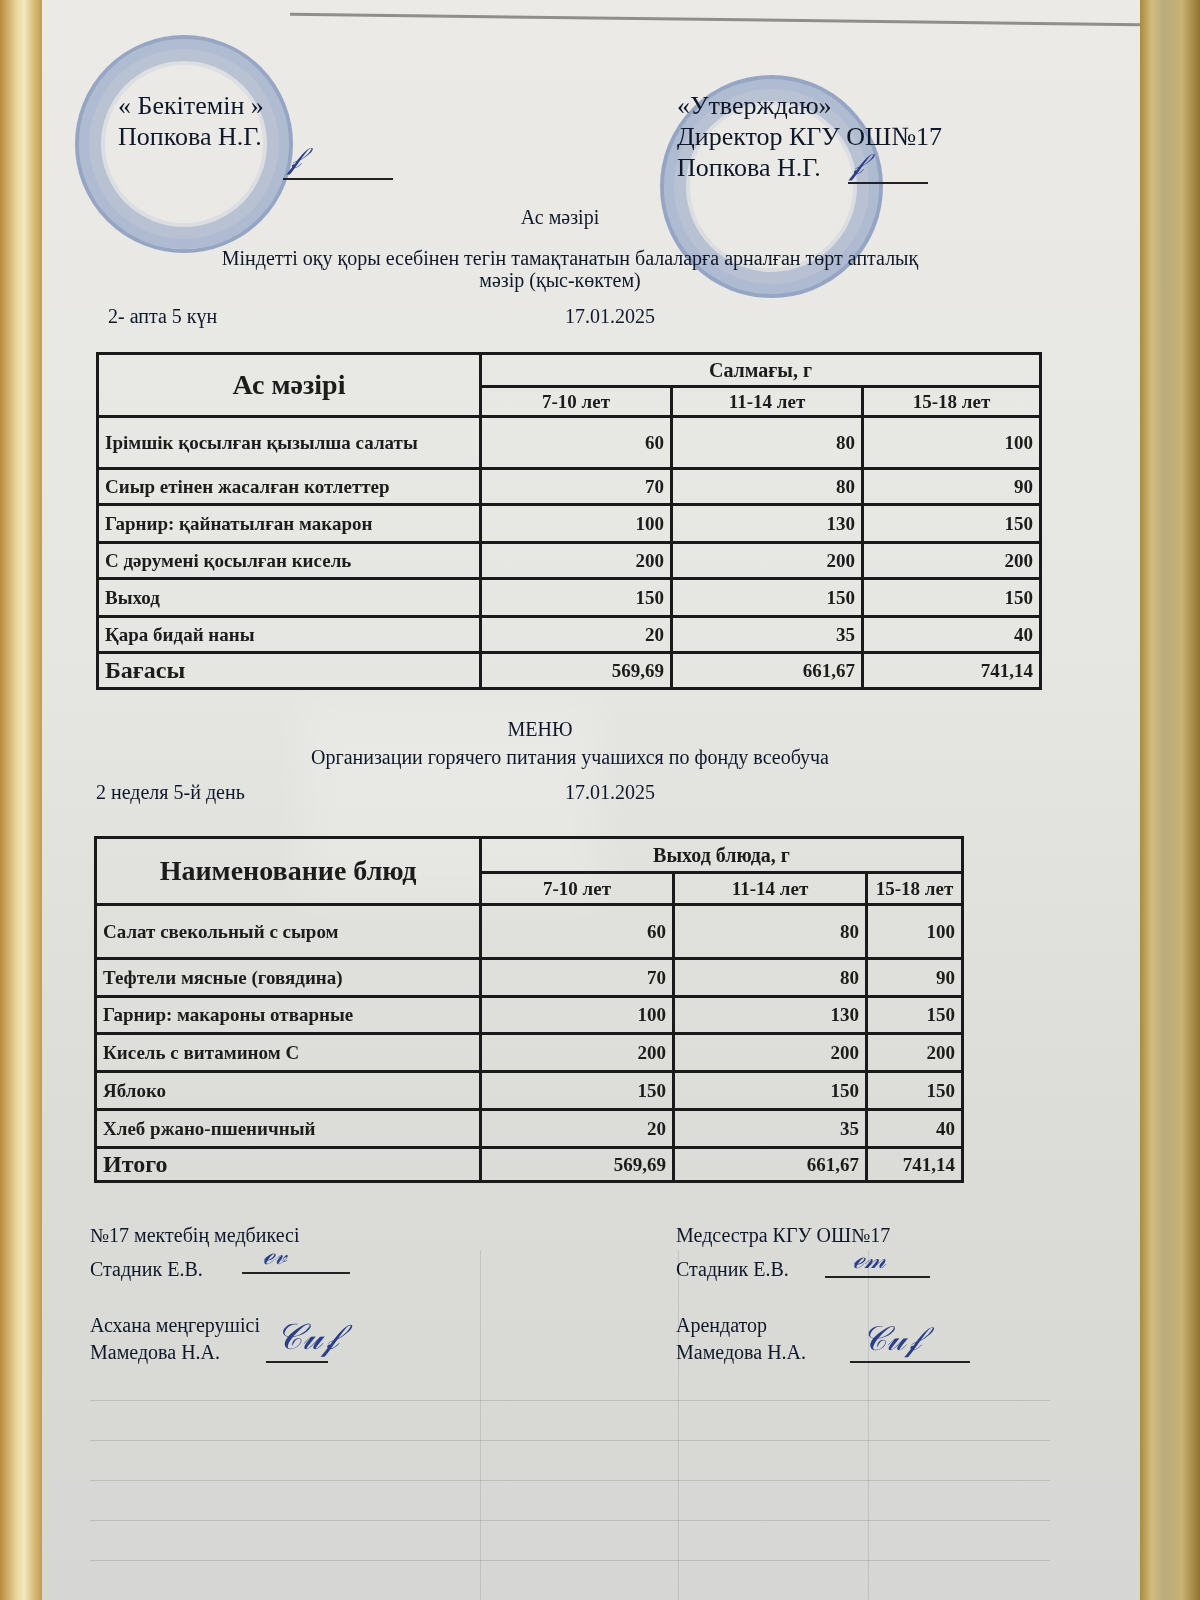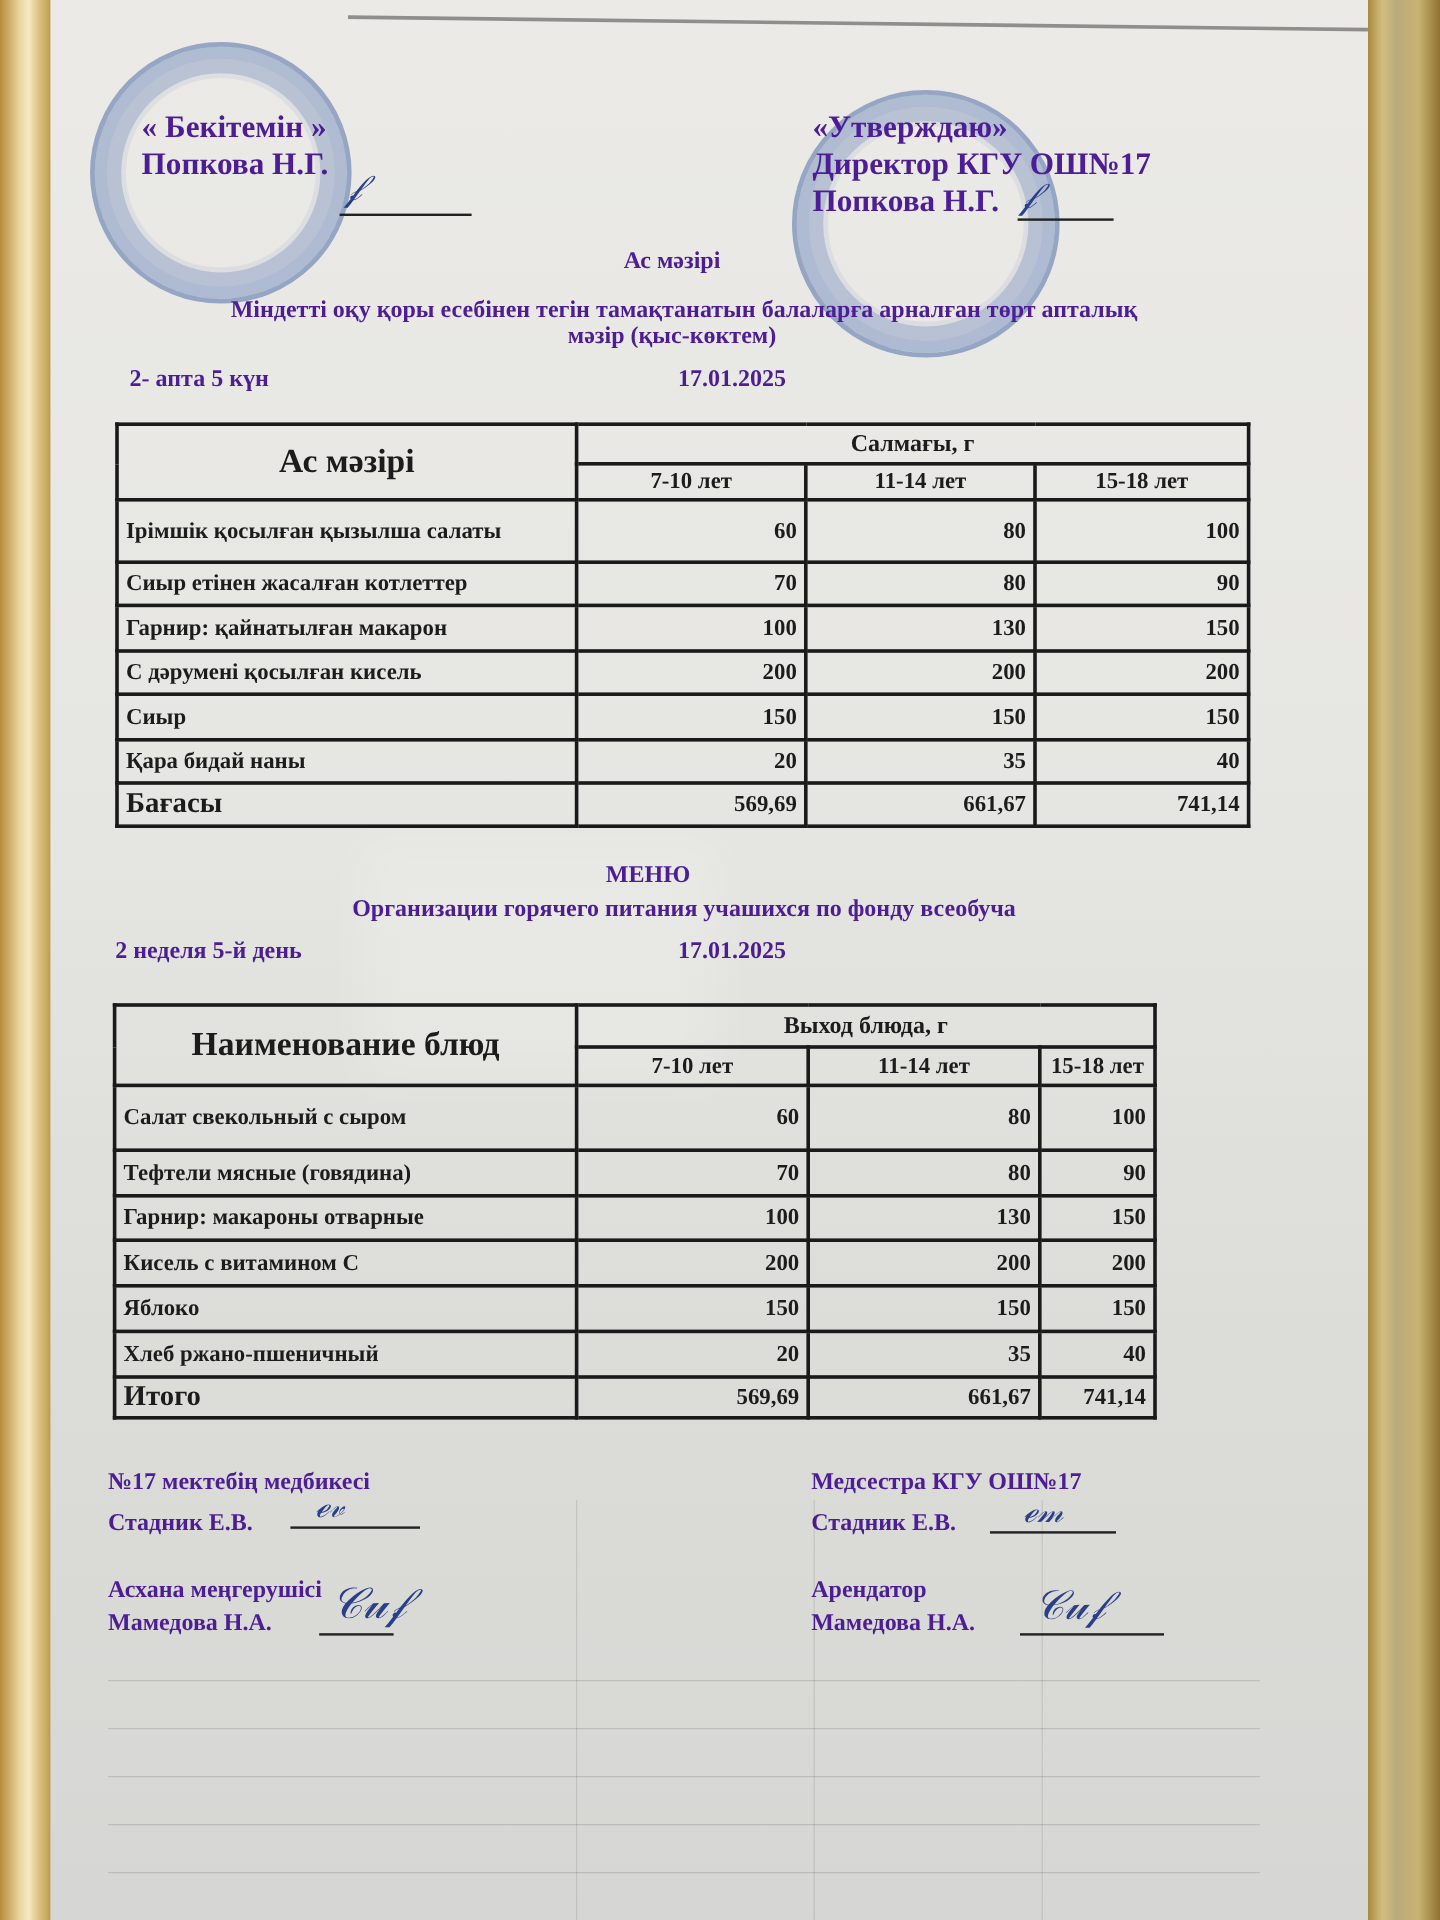--- a/index.html
+++ b/index.html
@@ -11,7 +11,7 @@
   .stamp{position:absolute;border-radius:50%;border:4px solid rgba(80,110,170,0.55);box-shadow:inset 0 0 0 10px rgba(120,150,200,0.15),inset 0 0 0 22px rgba(80,110,170,0.25),inset 0 0 0 26px rgba(120,150,200,0.12);}
   .stamp1{left:75px;top:35px;width:210px;height:210px;}
   .stamp2{left:660px;top:75px;width:215px;height:215px;}
-  .text{position:absolute;color:#4c1d95;font-weight:bold;}
+  .text{position:absolute;color:#0f172a;font-weight:normal;}
   .hdr{font-size:26px;line-height:31px;}
   .center{text-align:center;}
   .sig{position:absolute;height:2px;background:#222;}

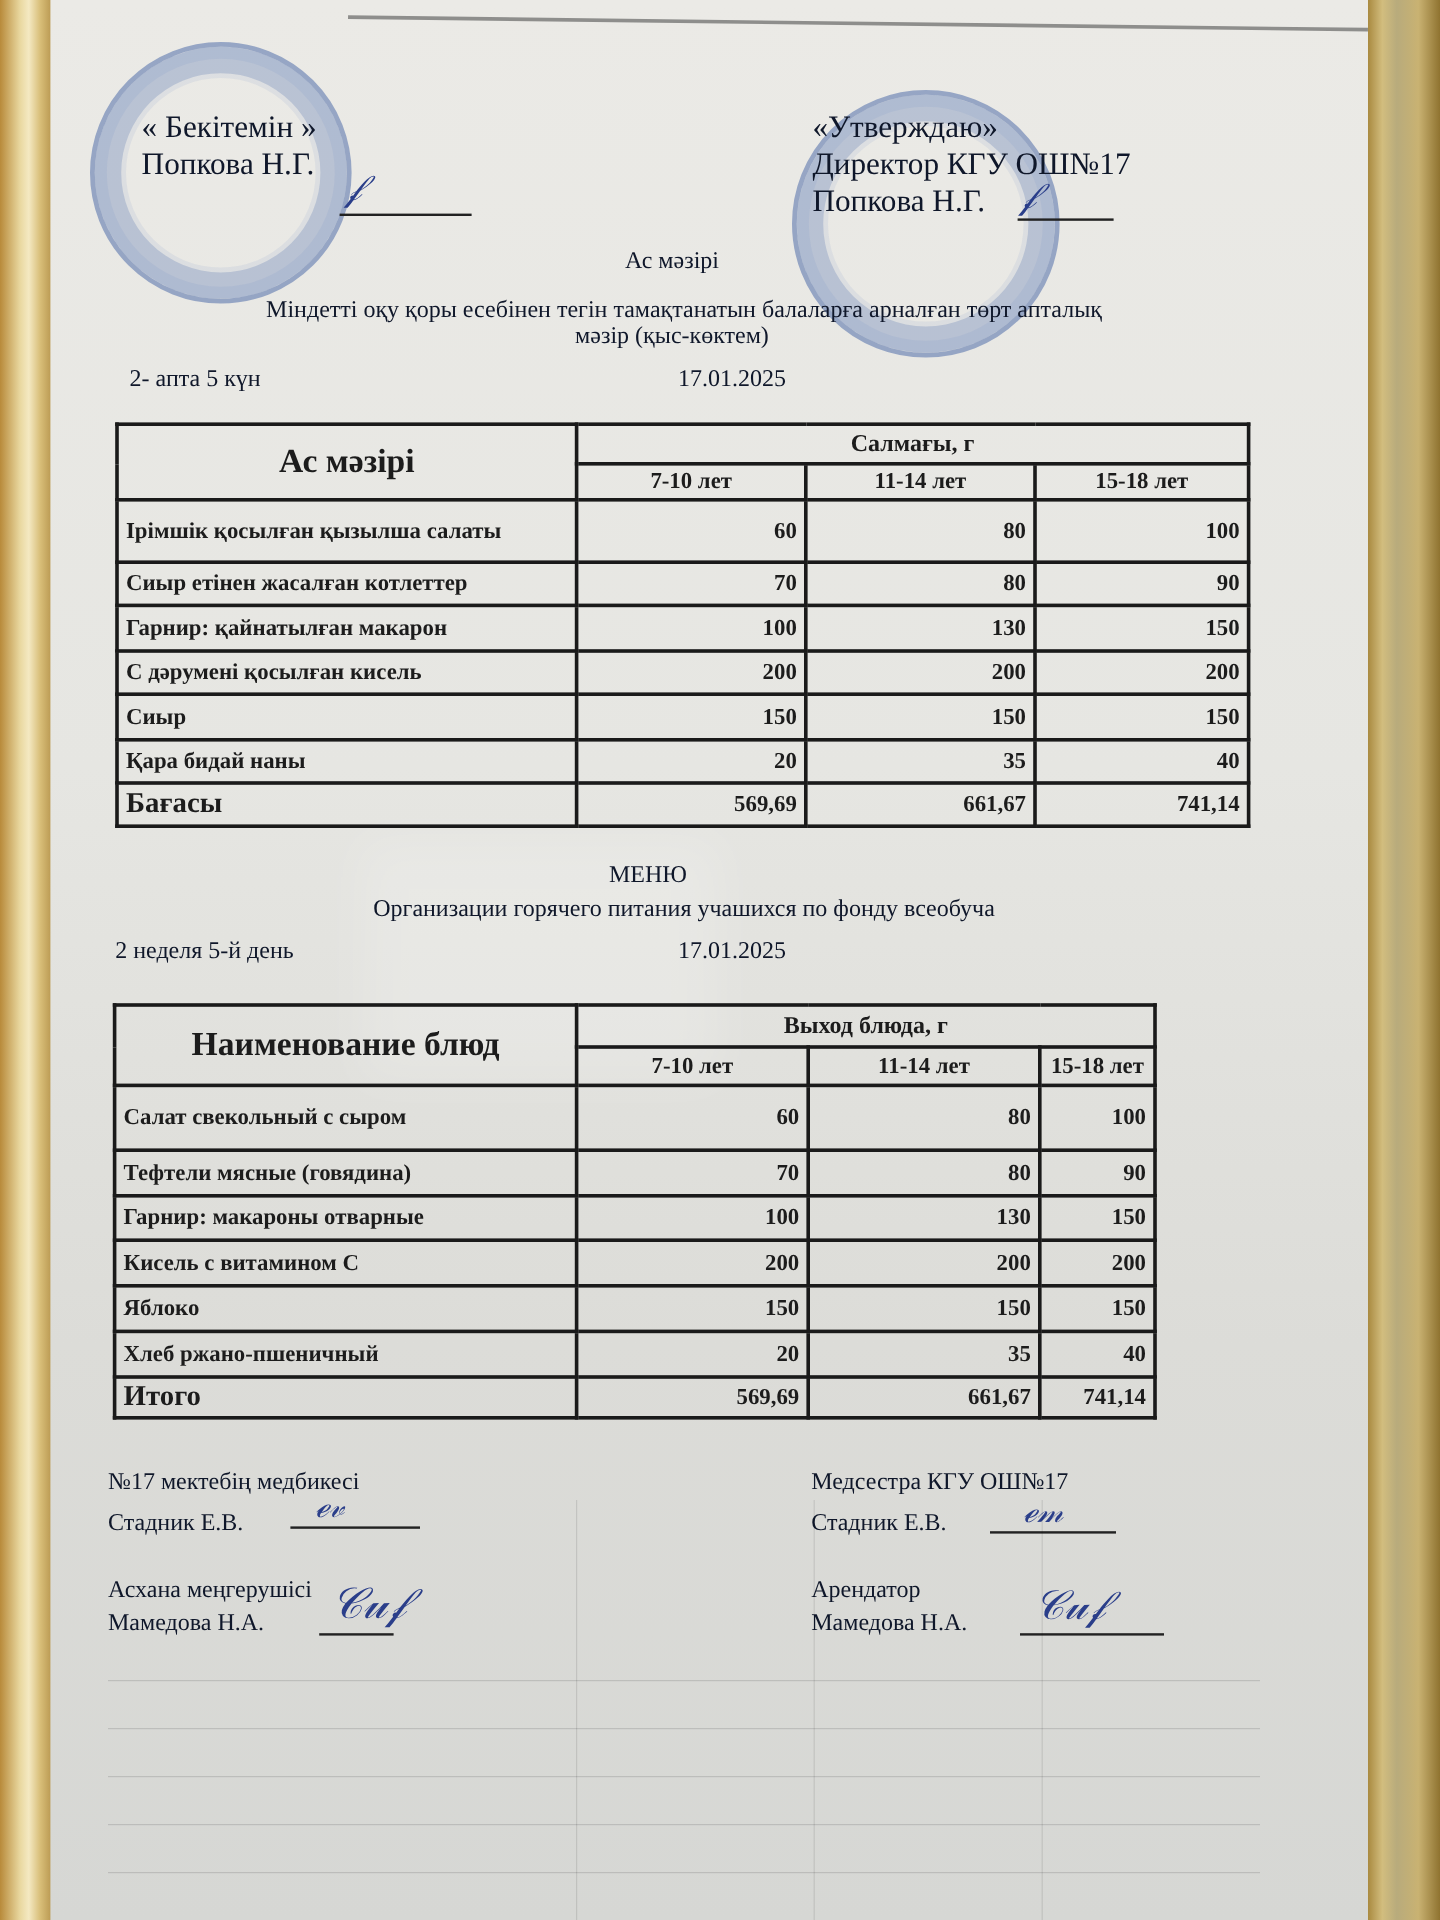--- a/index.html
+++ b/index.html
@@ -95,7 +95,7 @@
     <td class="num">200</td>
   </tr>
   <tr style="height:38px;">
-    <td>Сиыр</td>
+    <td>Выход</td>
     <td class="num">150</td>
     <td class="num">150</td>
     <td class="num">150</td>

